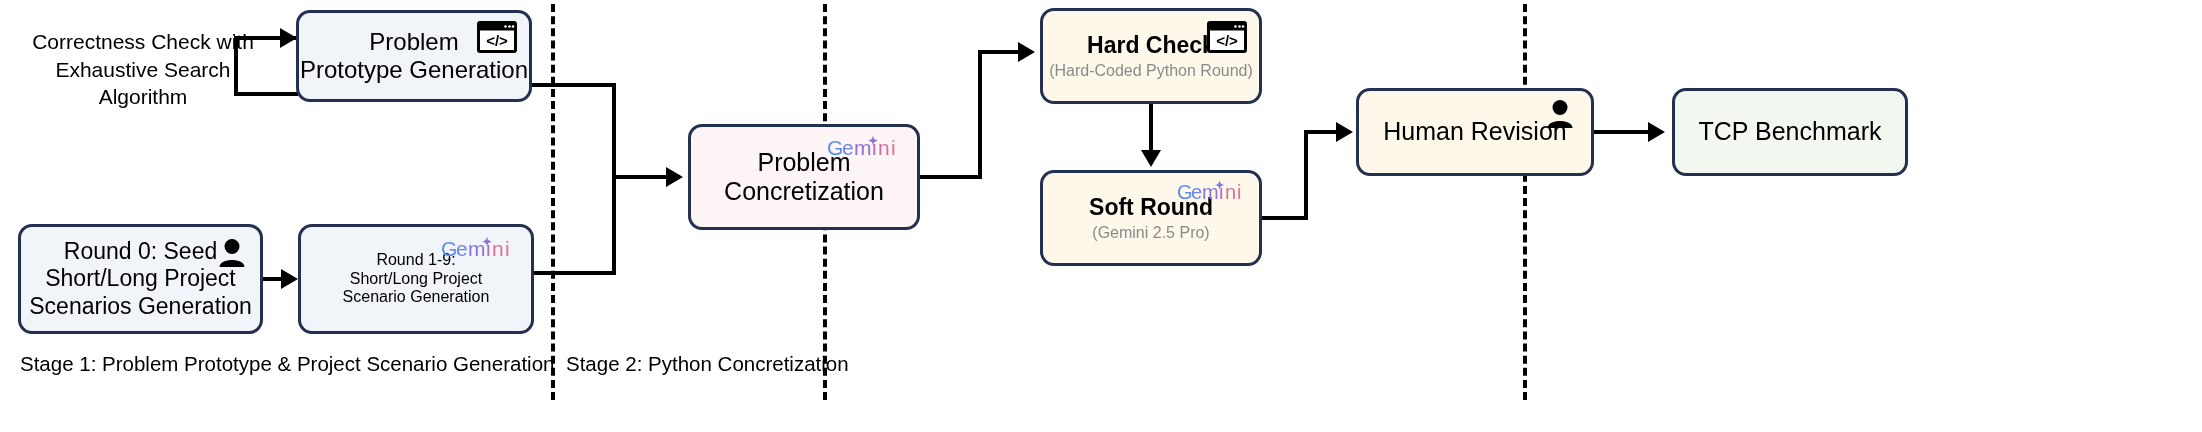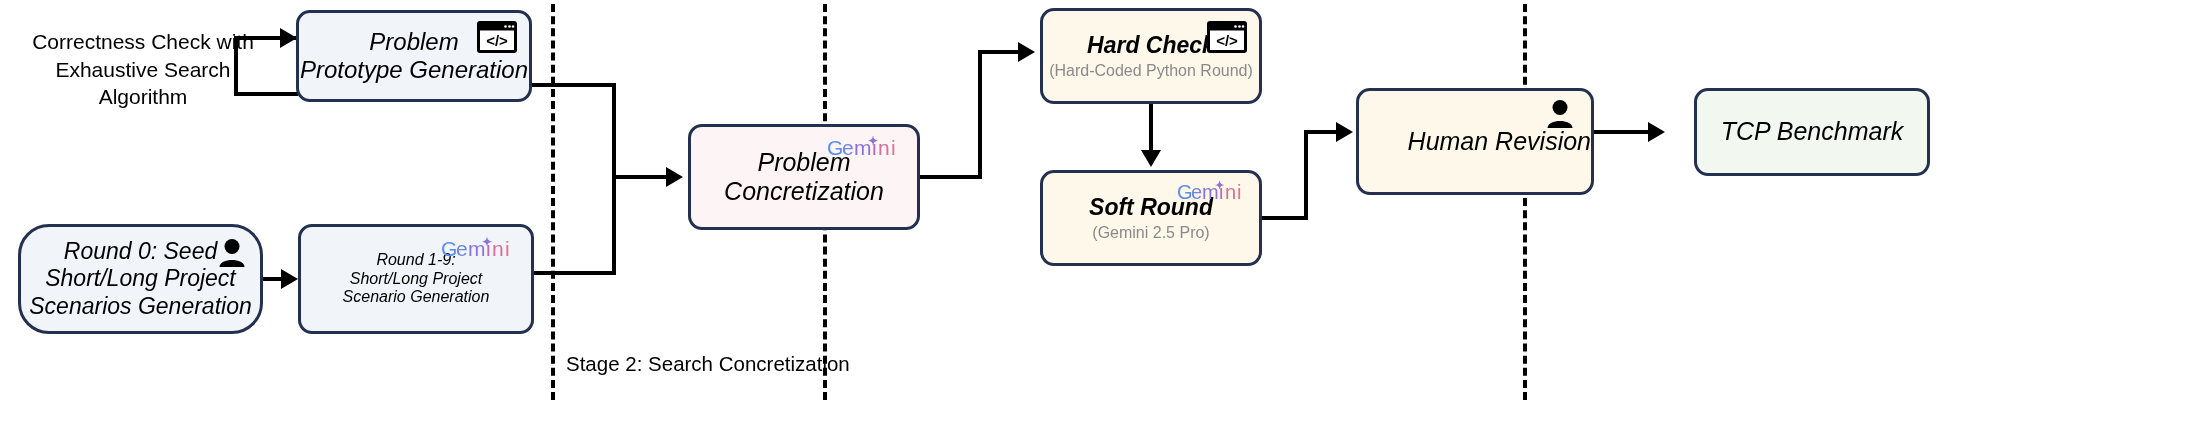--- a/index.html
+++ b/index.html
@@ -9,7 +9,7 @@
   .node{position:absolute;box-sizing:border-box;border:3px solid #23304f;border-radius:14px;
         display:flex;flex-direction:column;align-items:center;justify-content:center;
         text-align:center;color:#000;}
-  .node .title{line-height:1.18;white-space:pre-line;font-style:italic;}
+  .node .title{line-height:1.18;white-space:pre-line;}
   .node .sub{color:#8a8a8a;line-height:1.2;margin-top:2px;}
 
   .fill-blue{background:#f1f5fa;}

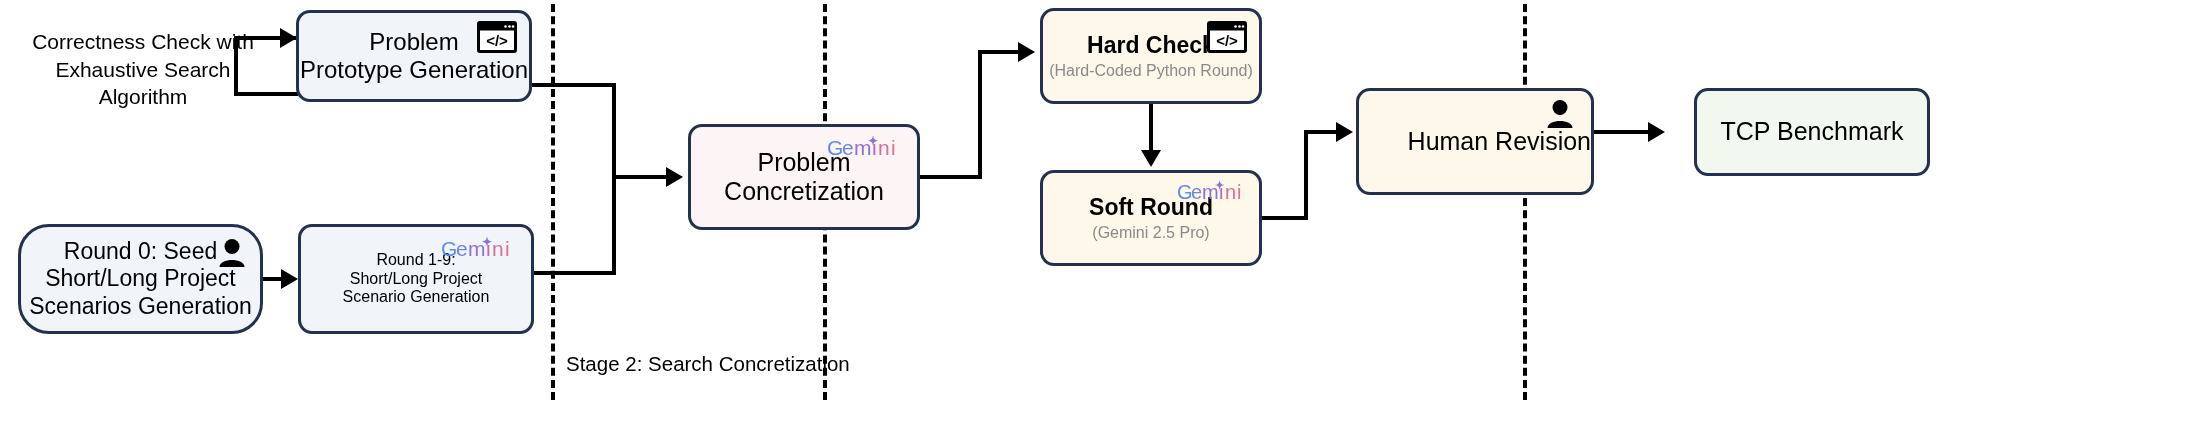--- a/index.html
+++ b/index.html
@@ -168,7 +168,7 @@
   <div class="ln lh" style="left:1304px;top:130px;width:40px;"></div>
   <div class="ahr" style="left:1336px;top:122px;"></div>
 
-  <div class="node fill-cream" style="left:1356px;top:88px;width:238px;height:107px;align-items:flex-end;">
+  <div class="node fill-cream" style="left:1356px;top:88px;width:238px;height:88px;">
     <span class="ic ic-person" style="right:17px;top:8px;">
       <svg viewBox="0 0 28 30" width="28" height="30">
         <circle cx="14" cy="8.5" r="7.5" fill="#000"></circle>

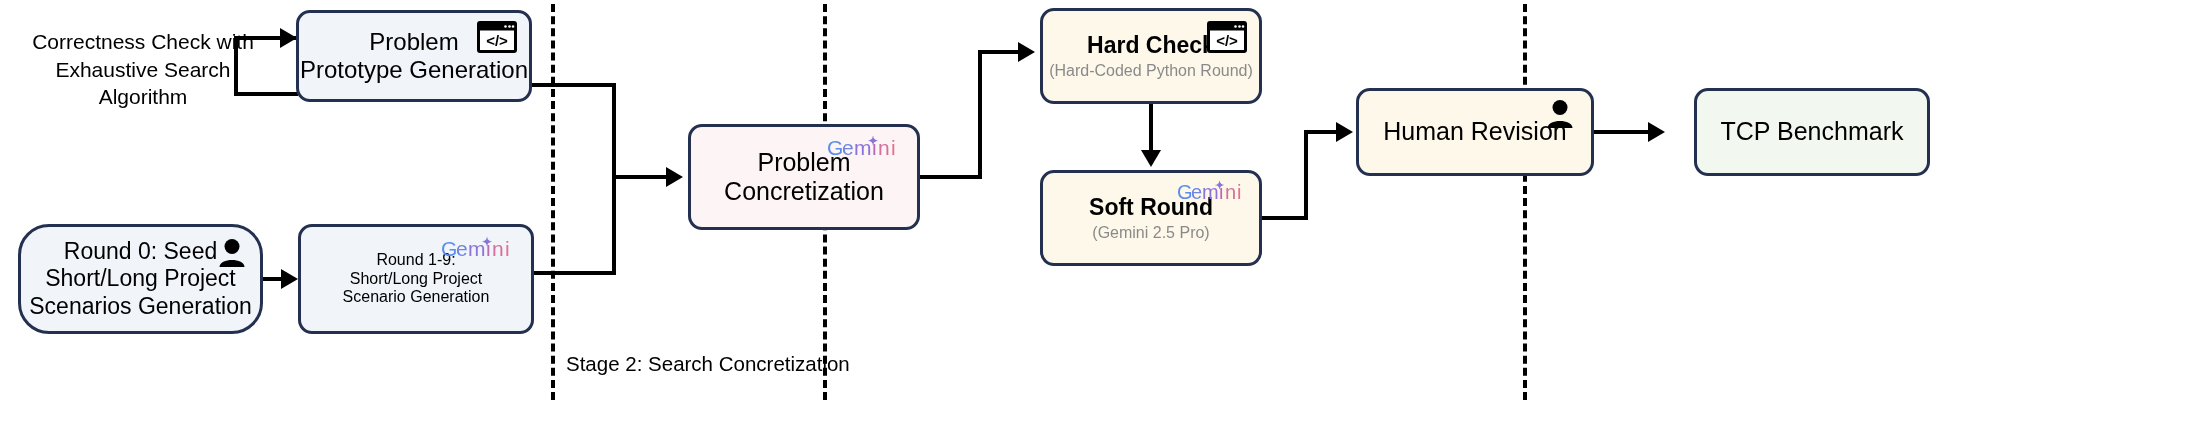--- a/index.html
+++ b/index.html
@@ -15,7 +15,7 @@
   .fill-blue{background:#f1f5fa;}
   .fill-pink{background:#fdf4f6;}
   .fill-cream{background:#fdf8ea;}
-  .fill-green{background:#f2f7f0;margin-left:22px;}
+  .fill-green{background:#f2f7f0;}
 
   .plain-text{position:absolute;text-align:center;color:#000;line-height:1.32;white-space:pre-line;}
 

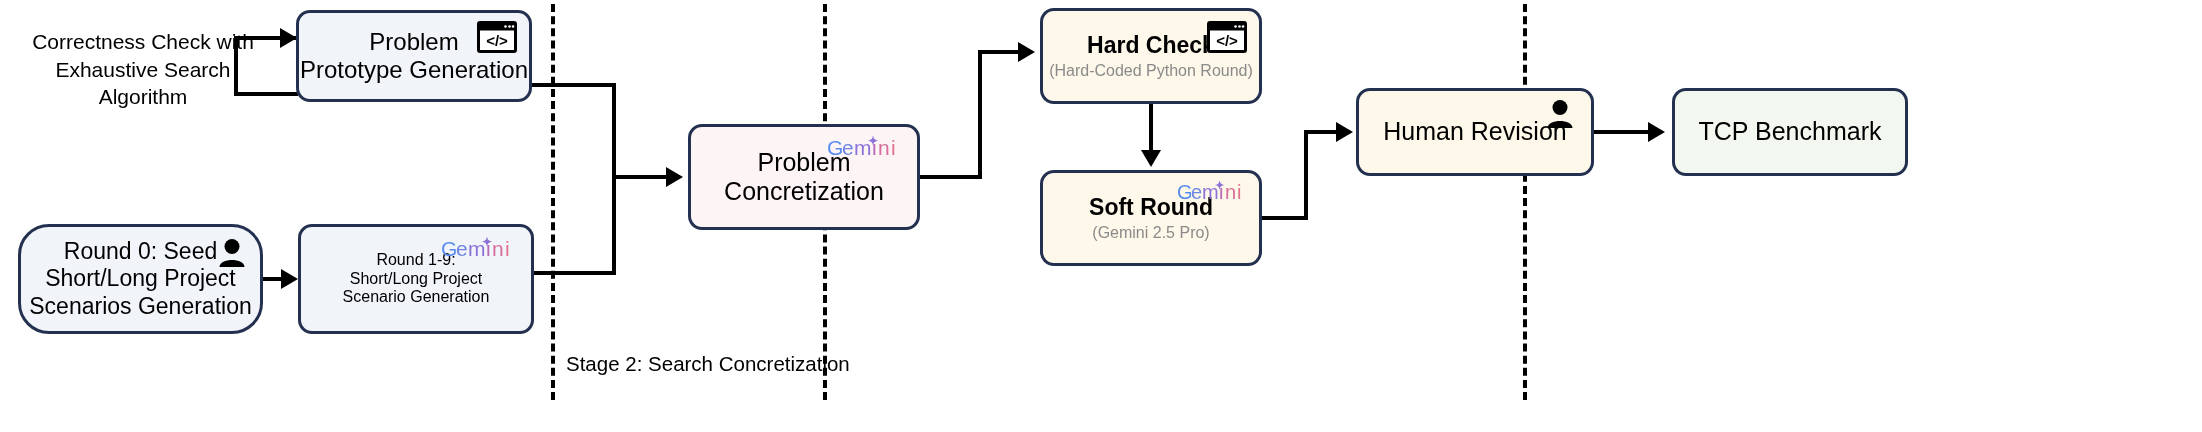--- a/index.html
+++ b/index.html
@@ -67,7 +67,7 @@
 Prototype Generation</span>
   </div>
 
-  <div class="node fill-blue" style="left:18px;top:224px;width:245px;height:110px;border-radius:31px;">
+  <div class="node fill-blue" style="left:18px;top:224px;width:245px;height:110px;">
     <span class="ic ic-person" style="right:14px;top:11px;">
       <svg viewBox="0 0 28 30" width="28" height="30">
         <circle cx="14" cy="8.5" r="7.5" fill="#000"></circle>

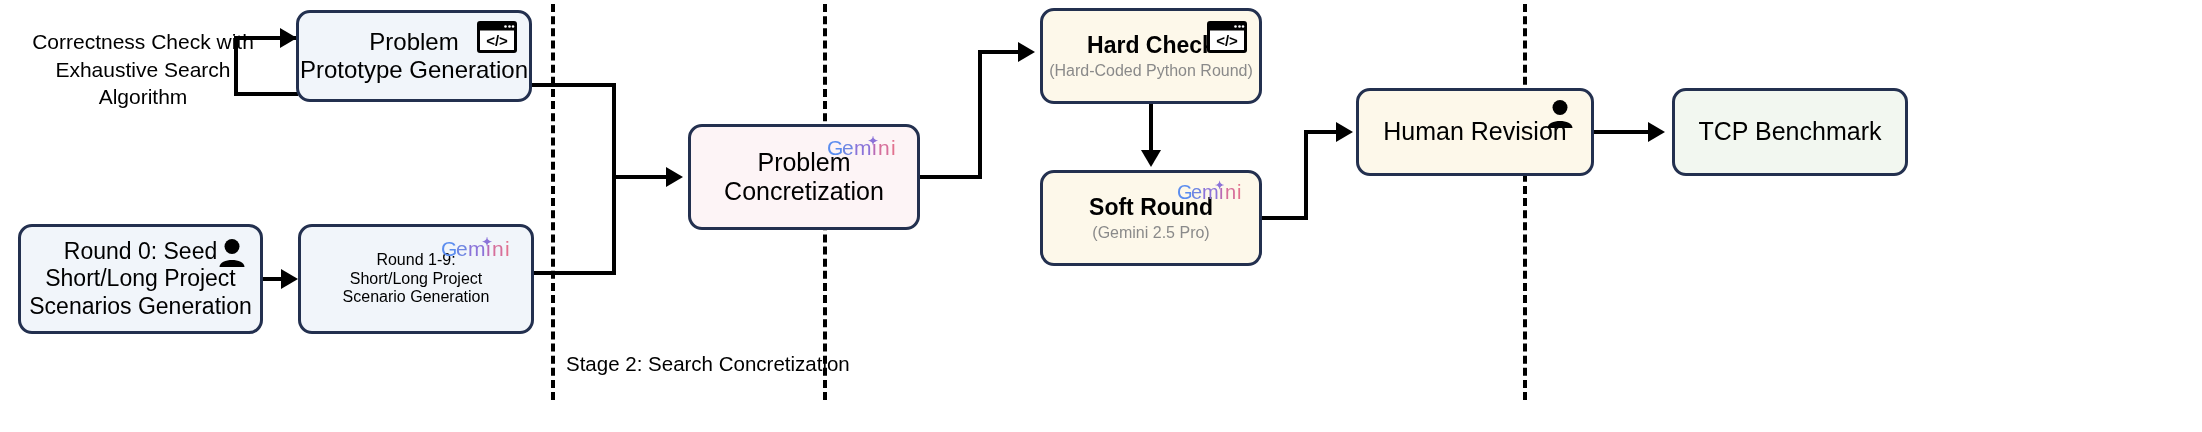--- a/index.html
+++ b/index.html
@@ -185,6 +185,7 @@
     <span class="title" style="font-size:25px;">TCP Benchmark</span>
   </div>
 
+  <div class="caption" style="left:20px;top:352px;width:510px;">Stage 1: Problem Prototype &amp; Project Scenario Generation</div>
   <div class="caption" style="left:566px;top:352px;width:250px;">Stage 2: Search Concretization</div>
 
 </div>

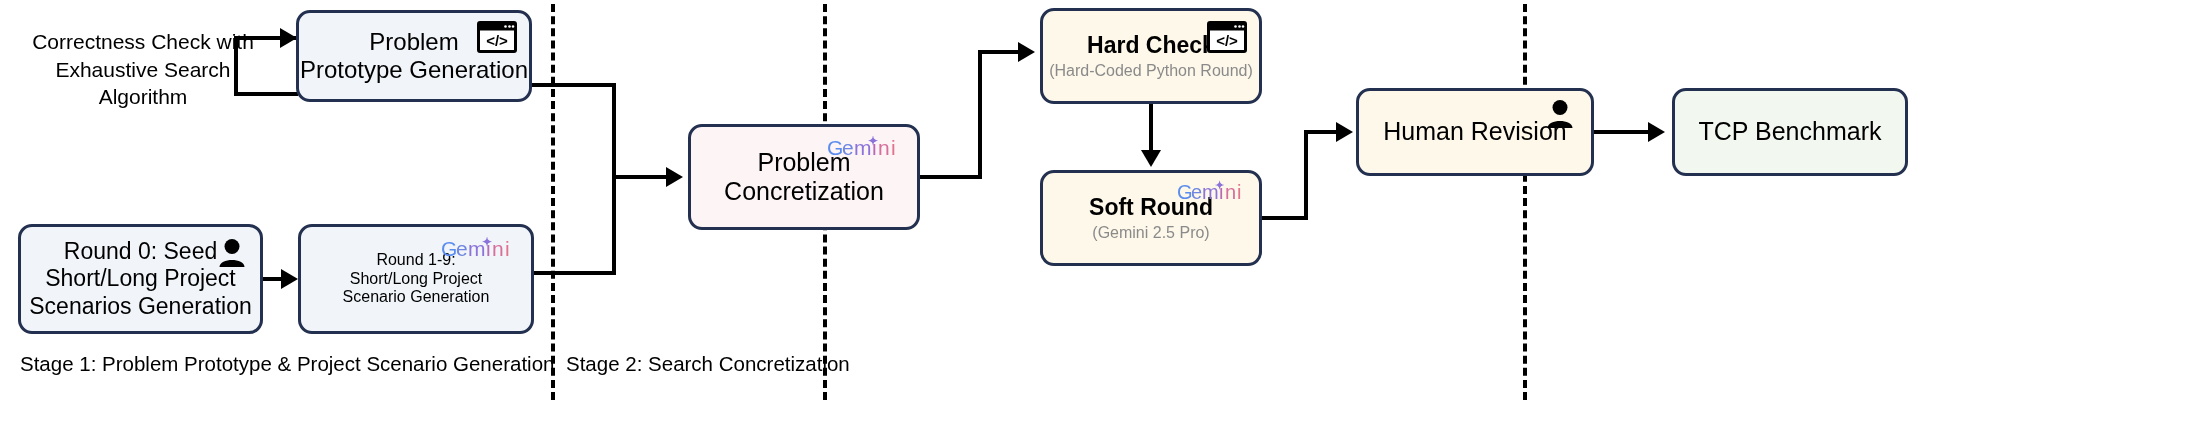--- a/index.html
+++ b/index.html
@@ -186,7 +186,7 @@
   </div>
 
   <div class="caption" style="left:20px;top:352px;width:510px;">Stage 1: Problem Prototype &amp; Project Scenario Generation</div>
-  <div class="caption" style="left:566px;top:352px;width:250px;">Stage 2: Search Concretization</div>
+  <div class="caption" style="left:566px;top:352px;width:250px;">Stage 2: Python Concretization</div>
 
 </div>
 

